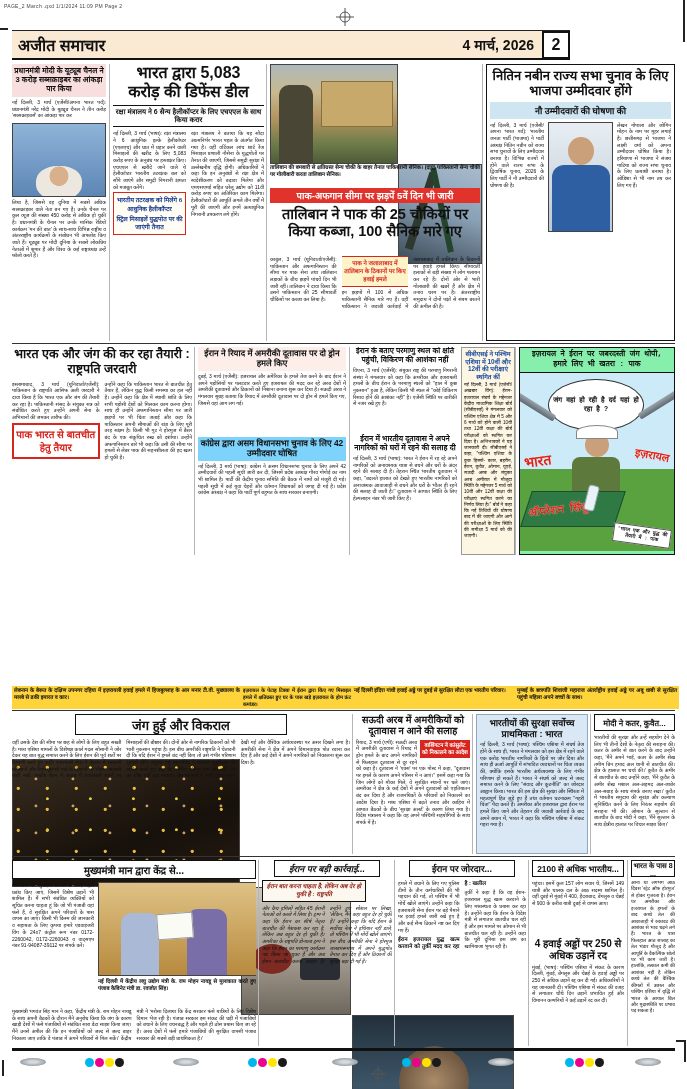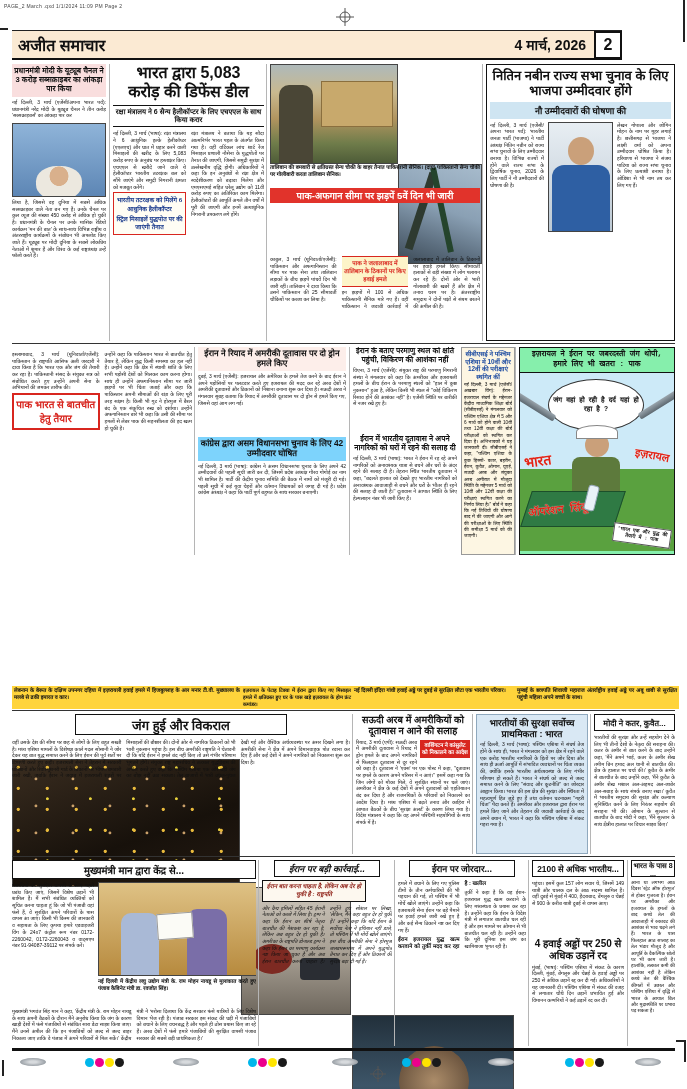--- a/index.html
+++ b/index.html
@@ -99,7 +99,7 @@
   <div class="abs crop" style="left:683px;top:0;width:1.5px;height:42px;"></div>
   <div class="abs crop" style="left:0;top:28px;width:8px;height:1.5px;"></div>
 
-  <div class="abs masthead" style="left:12px;top:30px;width:610px;height:27px;">
+  <div class="abs masthead" style="left:12px;top:30px;width:558px;height:27px;">
     <div class="paper-name">अजीत समाचार</div>
     <div class="mast-date">4 मार्च, 2026</div>
     <div class="pagebox">2</div>

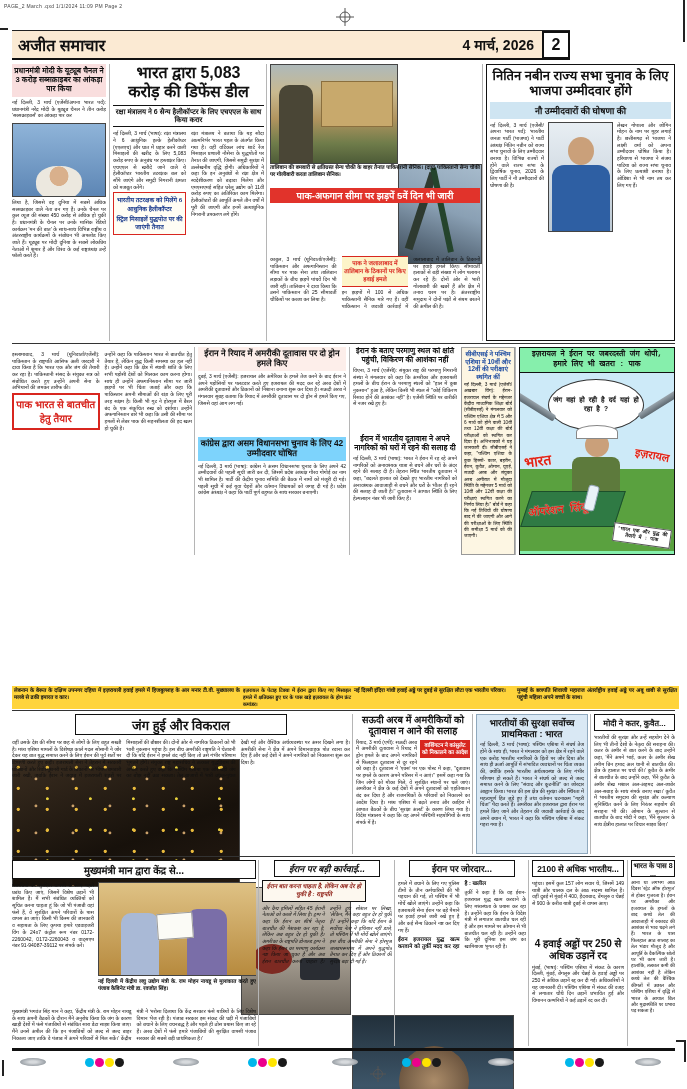--- a/index.html
+++ b/index.html
@@ -141,6 +141,7 @@
   <div class="abs pcap" style="left:270px;top:164px;width:210px;height:22px;">तालिबान की बमबारी से क्षतिग्रस्त सैन्य चौकी के बाहर तैनात पाकिस्तानी सैनिक। (दाएं) पाकिस्तानी सैन्य चौकी पर गोलीबारी करता तालिबान सैनिक।</div>
 
   <div class="abs banner-red" style="left:270px;top:188px;width:210px;height:15px;">पाक-अफगान सीमा पर झड़पें 5वें दिन भी जारी</div>
+  <div class="abs hl" style="left:270px;top:206px;width:210px;font-size:14.5px;">तालिबान ने पाक की 25 चौकियों पर किया कब्जा, 100 सैनिक मारे गए</div>
   <div class="abs body cols3" style="left:270px;top:256px;width:210px;height:84px;">
     <p>काबुल, 3 मार्च (यूनिवार्ता/एजेंसी): पाकिस्तान और अफगानिस्तान की सीमा पर पाक सेना तथा तालिबान लड़ाकों के बीच झड़पें पांचवें दिन भी जारी रहीं। तालिबान ने दावा किया कि उसने पाकिस्तान की 25 सीमावर्ती चौकियों पर कब्जा कर लिया है।</p>
     <div class="inset-yellow">पाक ने जलालाबाद में तालिबान के ठिकानों पर किए हवाई हमले</div>

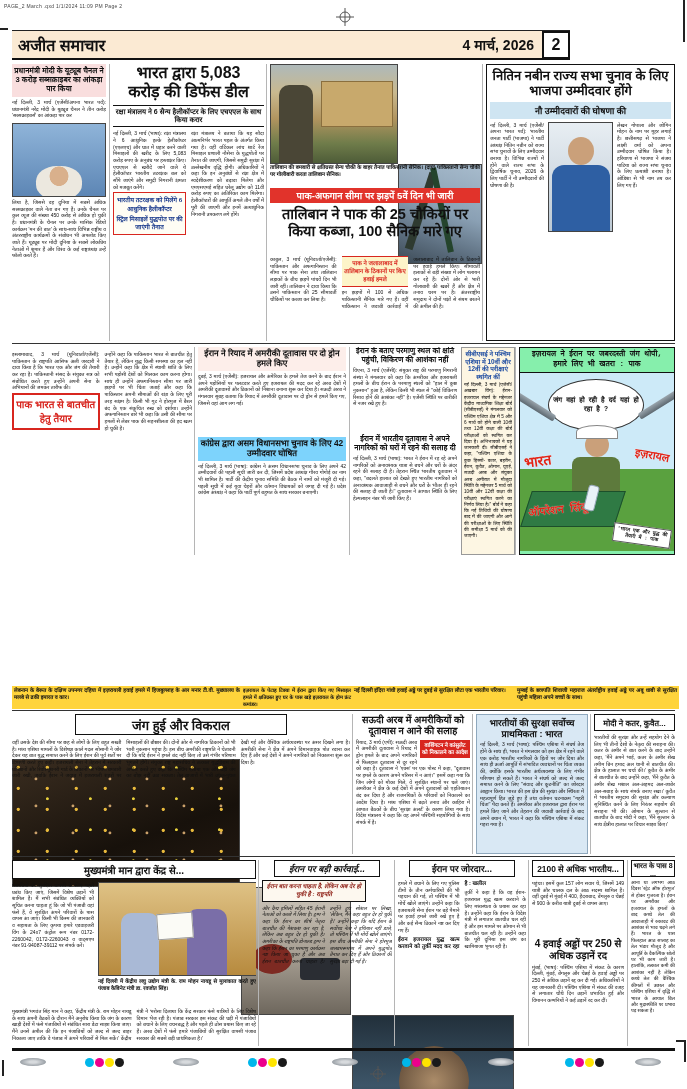--- a/index.html
+++ b/index.html
@@ -165,6 +165,7 @@
   <div class="abs hrule" style="left:12px;top:343px;width:663px;"></div>
 
   <div class="abs" style="left:12px;top:347px;width:180px;height:208px;overflow:hidden;">
+    <div class="hl" style="font-size:12.5px;">भारत एक और जंग की कर रहा तैयारी : राष्ट्रपति जरदारी</div>
     <div class="body cols2" style="height:168px;margin-top:4px;">
       <p>इस्लामाबाद, 3 मार्च (यूनिवार्ता/एजेंसी): पाकिस्तान के राष्ट्रपति आसिफ अली जरदारी ने दावा किया है कि भारत एक और जंग की तैयारी कर रहा है। पाकिस्तानी संसद के संयुक्त सत्र को संबोधित करते हुए उन्होंने अपनी सेना के अभियानों की जमकर तारीफ की।</p>
       <div class="inset-red" style="font-size:10px;">पाक भारत से बातचीत हेतु तैयार</div>

